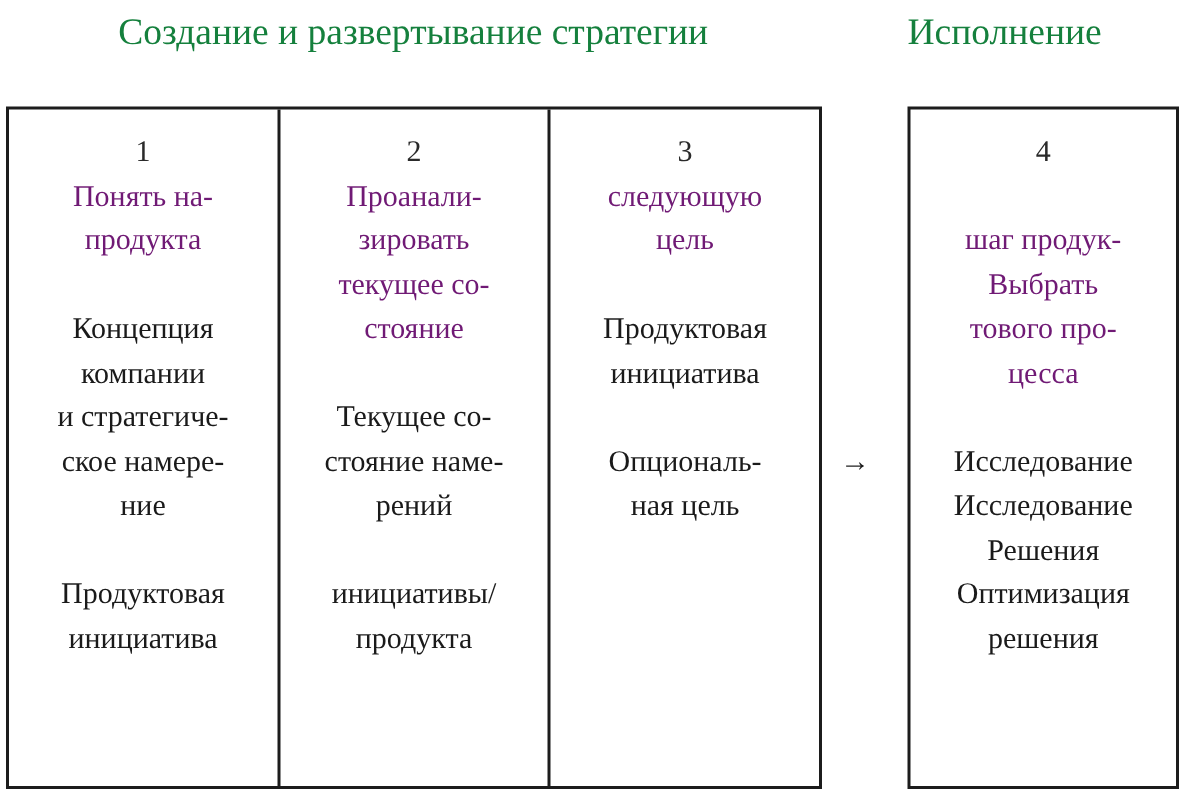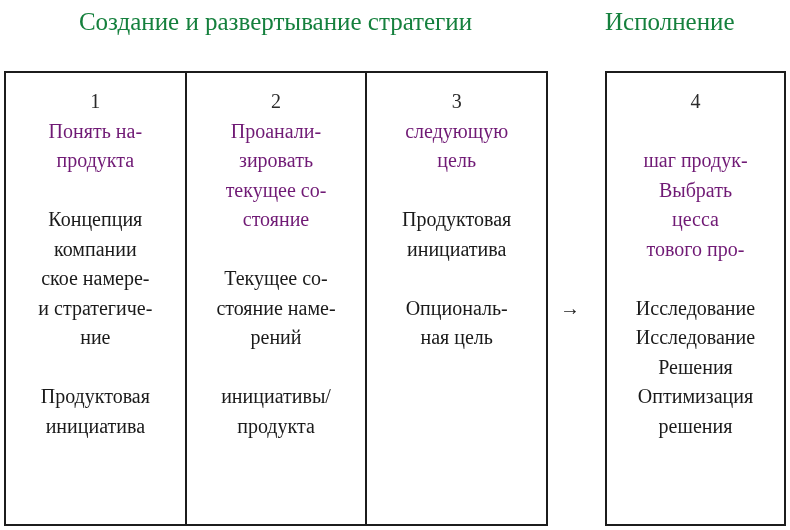--- a/index.html
+++ b/index.html
@@ -145,8 +145,8 @@
     <span class="gap"></span>
     <span class="title line">шаг продук-</span>
     <span class="title line">Выбрать</span>
+    <span class="title line">тового про-</span>
     <span class="title line">цесса</span>
-    <span class="title line">тового про-</span>
     <span class="gap"></span>
     <span class="line">Исследование</span>
     <span class="line">Исследование</span>

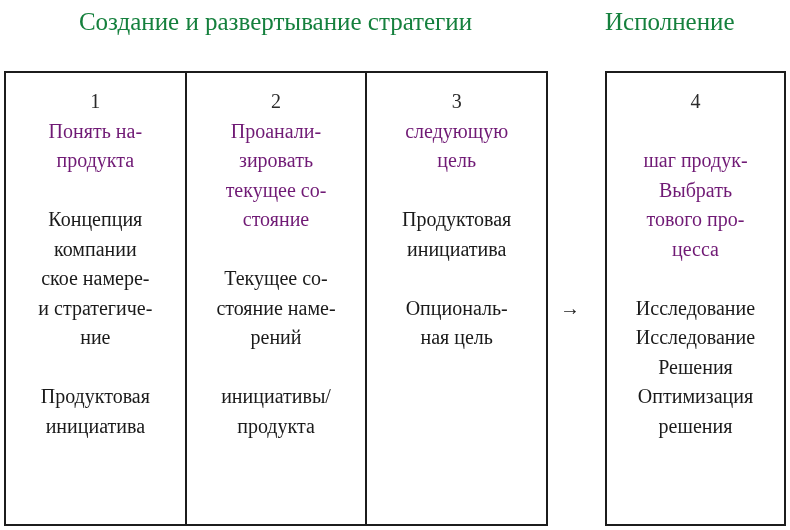--- a/index.html
+++ b/index.html
@@ -100,8 +100,8 @@
     <span class="gap"></span>
     <span class="line">Концепция</span>
     <span class="line">компании</span>
+    <span class="line">и стратегиче-</span>
     <span class="line">ское намере-</span>
-    <span class="line">и стратегиче-</span>
     <span class="line">ние</span>
     <span class="gap"></span>
     <span class="line">Продуктовая</span>

